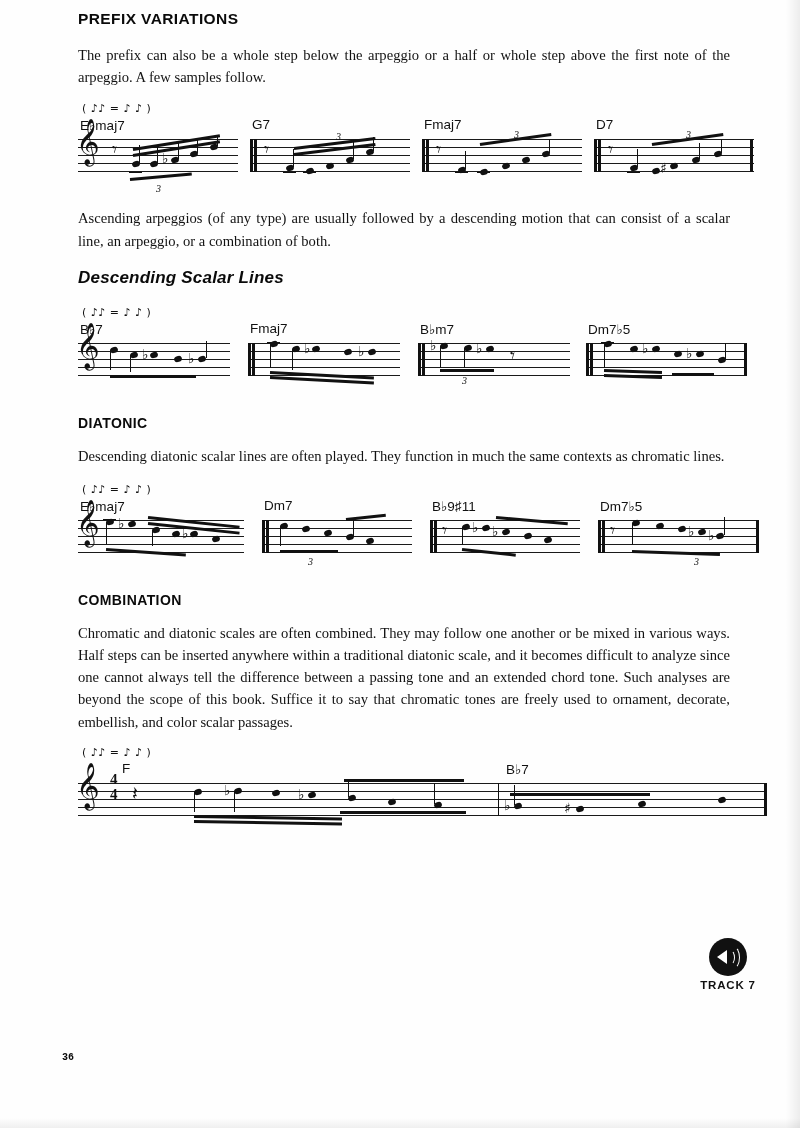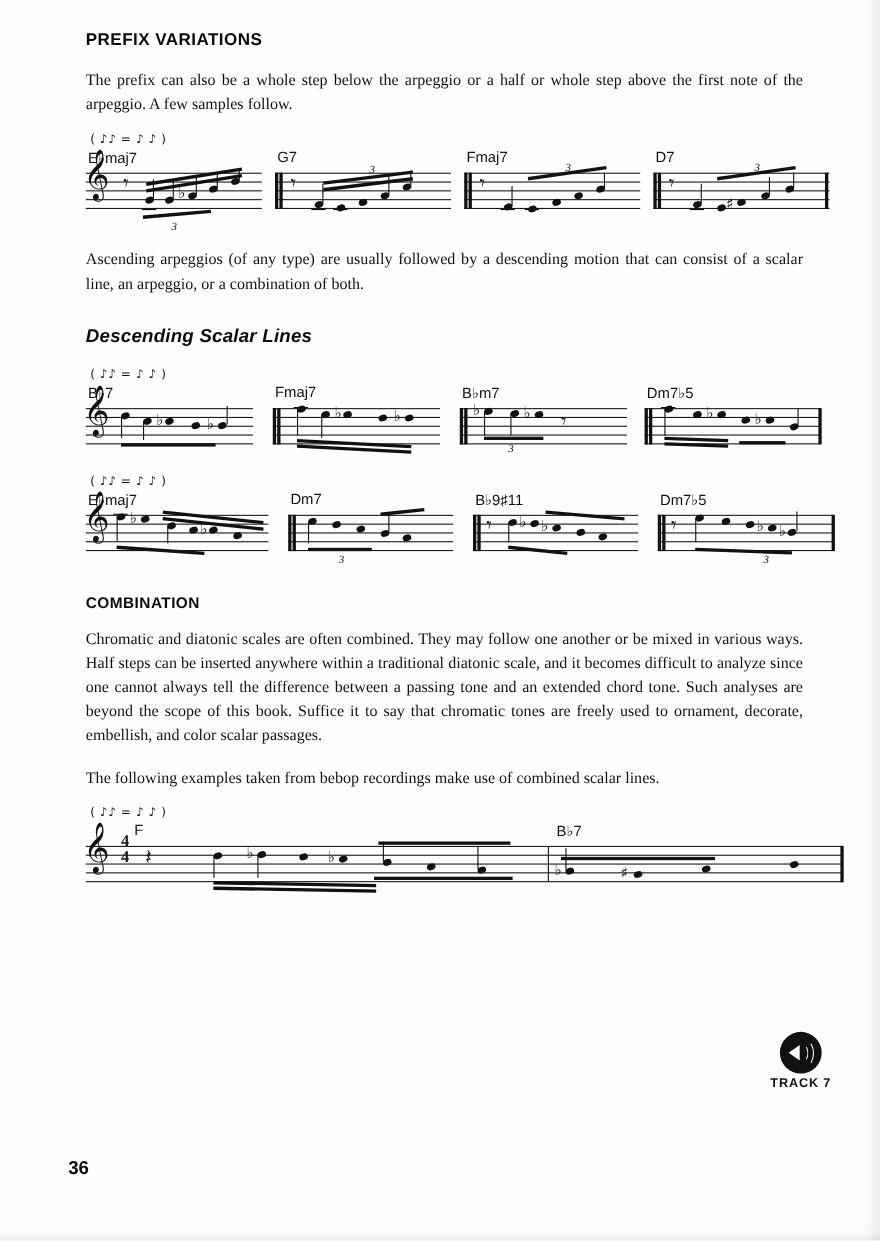--- a/index.html
+++ b/index.html
@@ -35,7 +35,7 @@
   .content {
     position: absolute;
     left: 78px;
-    top: 28px;
+    top: 10px;
     width: 652px;
   }
 

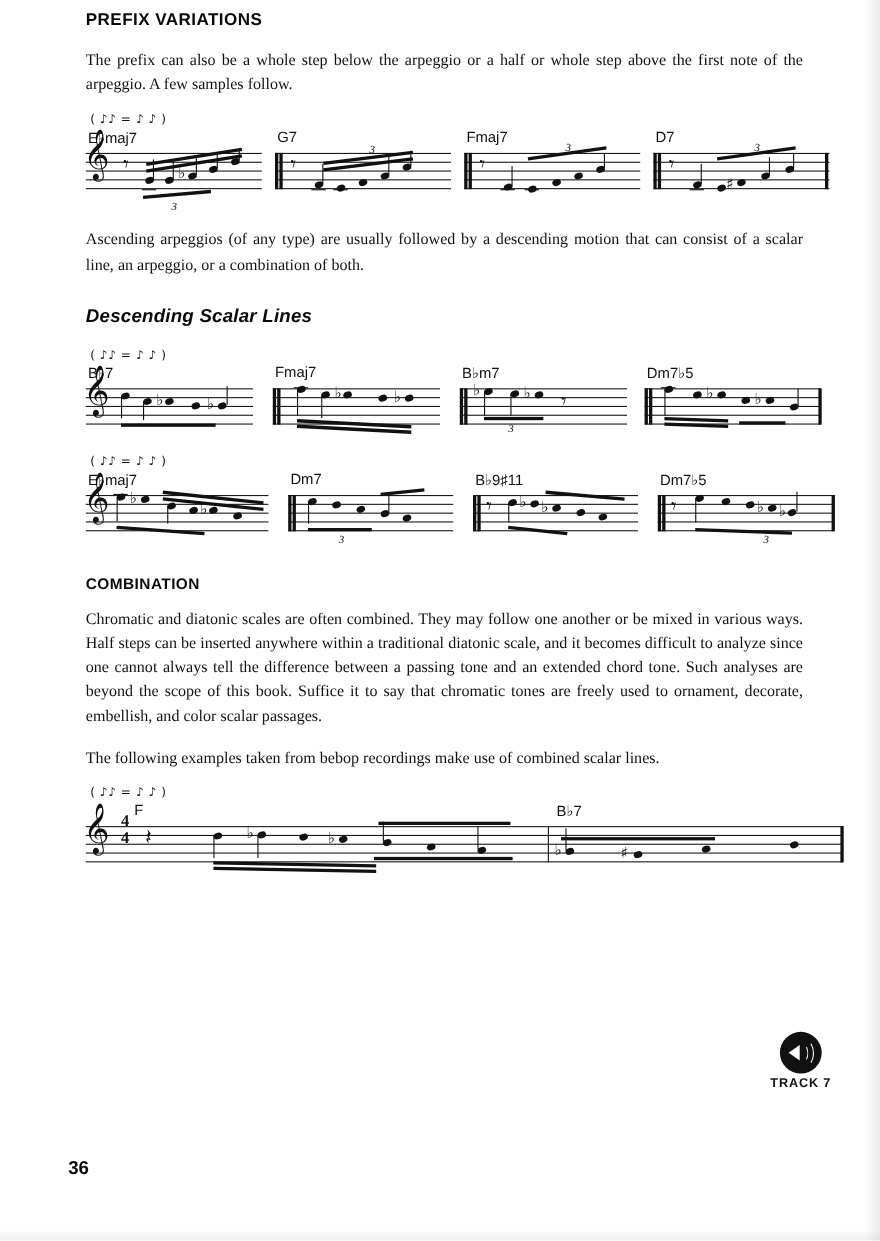--- a/index.html
+++ b/index.html
@@ -390,7 +390,7 @@
 
     <p class="body-text" style="margin-top:24px;">Ascending arpeggios (of any type) are usually followed by a descending motion that can consist of a scalar line, an arpeggio, or a combination of both.</p>
 
-    <h3 class="sub-head-italic" style="margin-top:26px;">Descending Scalar Lines</h3>
+    <h3 class="sub-head-italic" style="margin-top:16px;">Descending Scalar Lines</h3>
 
 
 

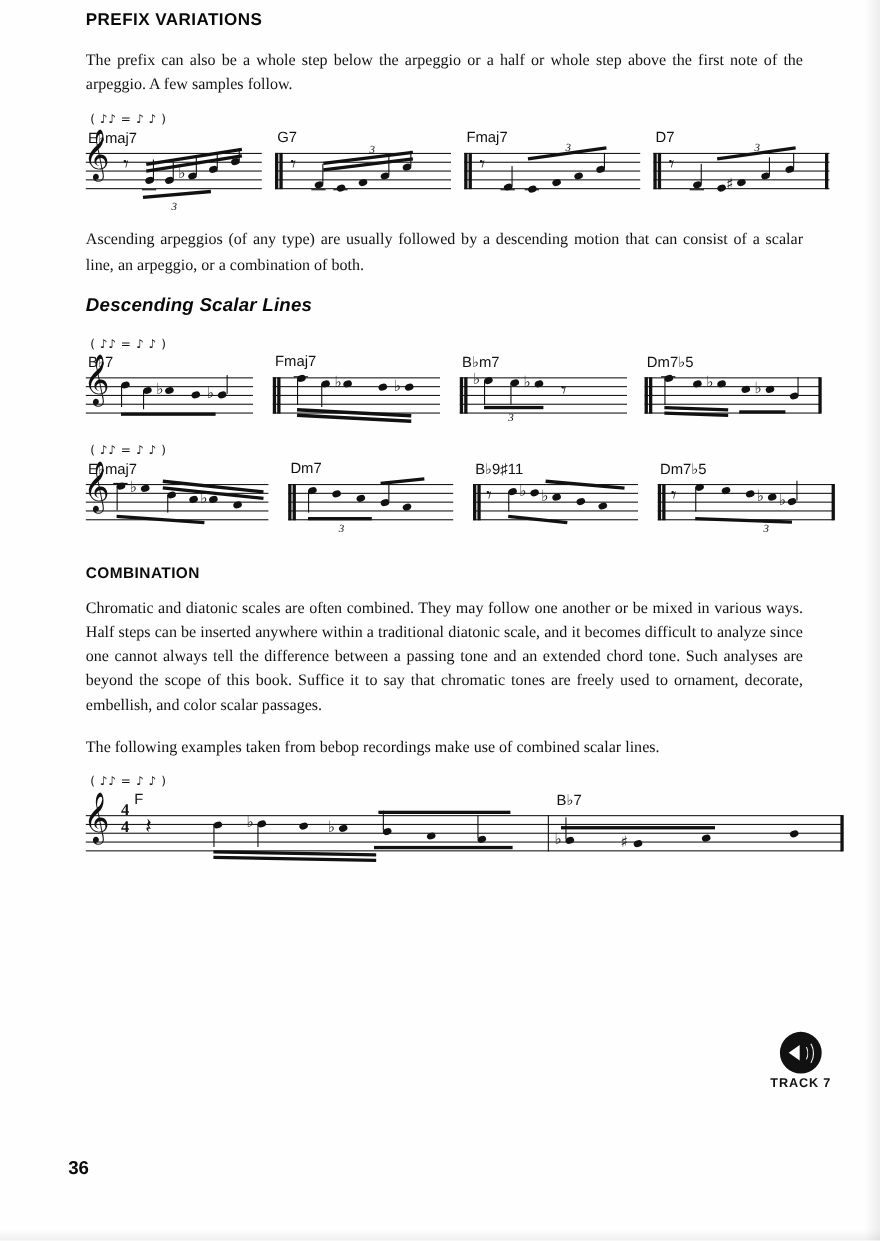--- a/index.html
+++ b/index.html
@@ -497,6 +497,7 @@
       </div>
     </div>
 
+    <h4 class="minor-head" style="margin-top:28px;">DIATONIC</h4>
 
 
     <div class="music-block" style="margin-top:16px;">

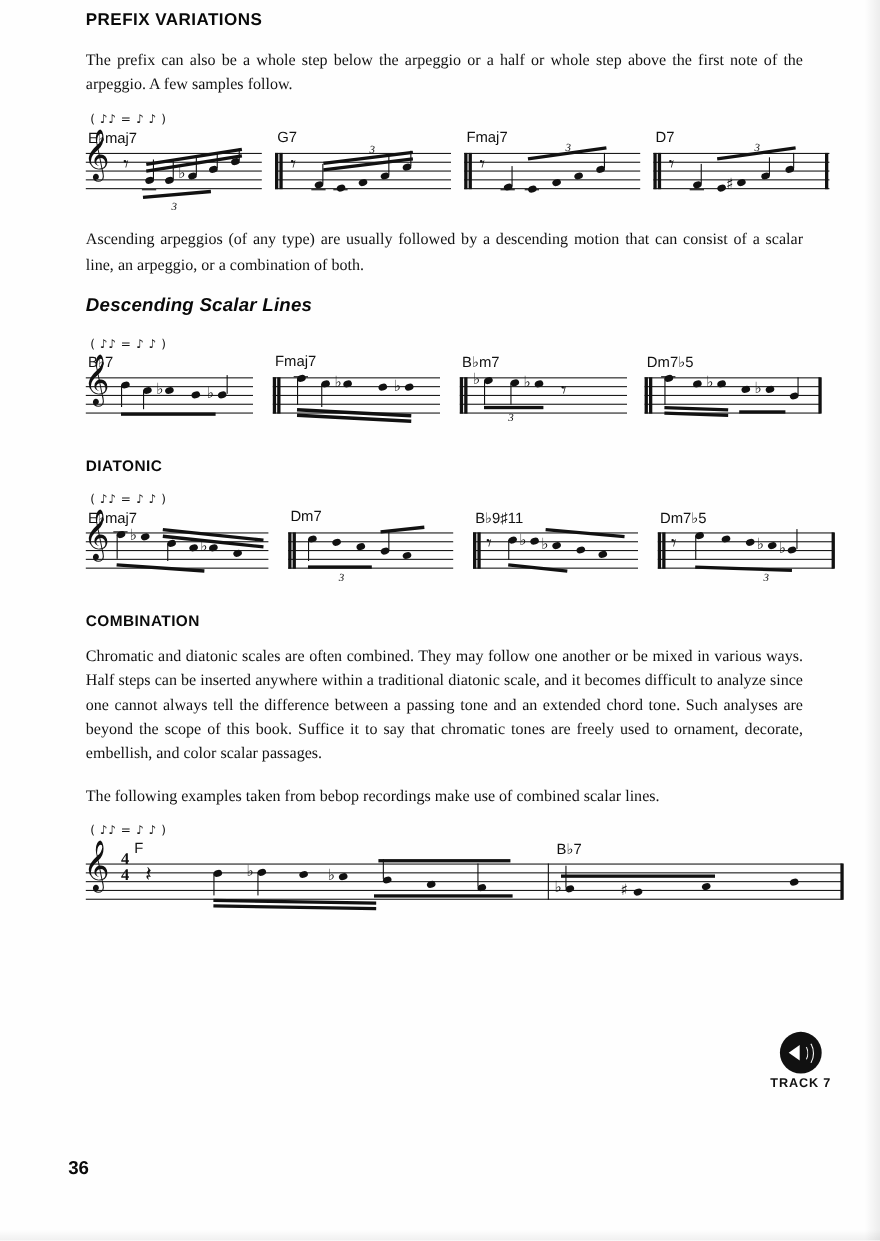--- a/index.html
+++ b/index.html
@@ -499,6 +499,7 @@
 
     <h4 class="minor-head" style="margin-top:28px;">DIATONIC</h4>
 
+    <p class="body-text">Descending diatonic scalar lines are often played. They function in much the same contexts as chromatic lines.</p>
 
     <div class="music-block" style="margin-top:16px;">
       <div class="swing-mark">( ♪♪ = ♪  ♪ )</div>

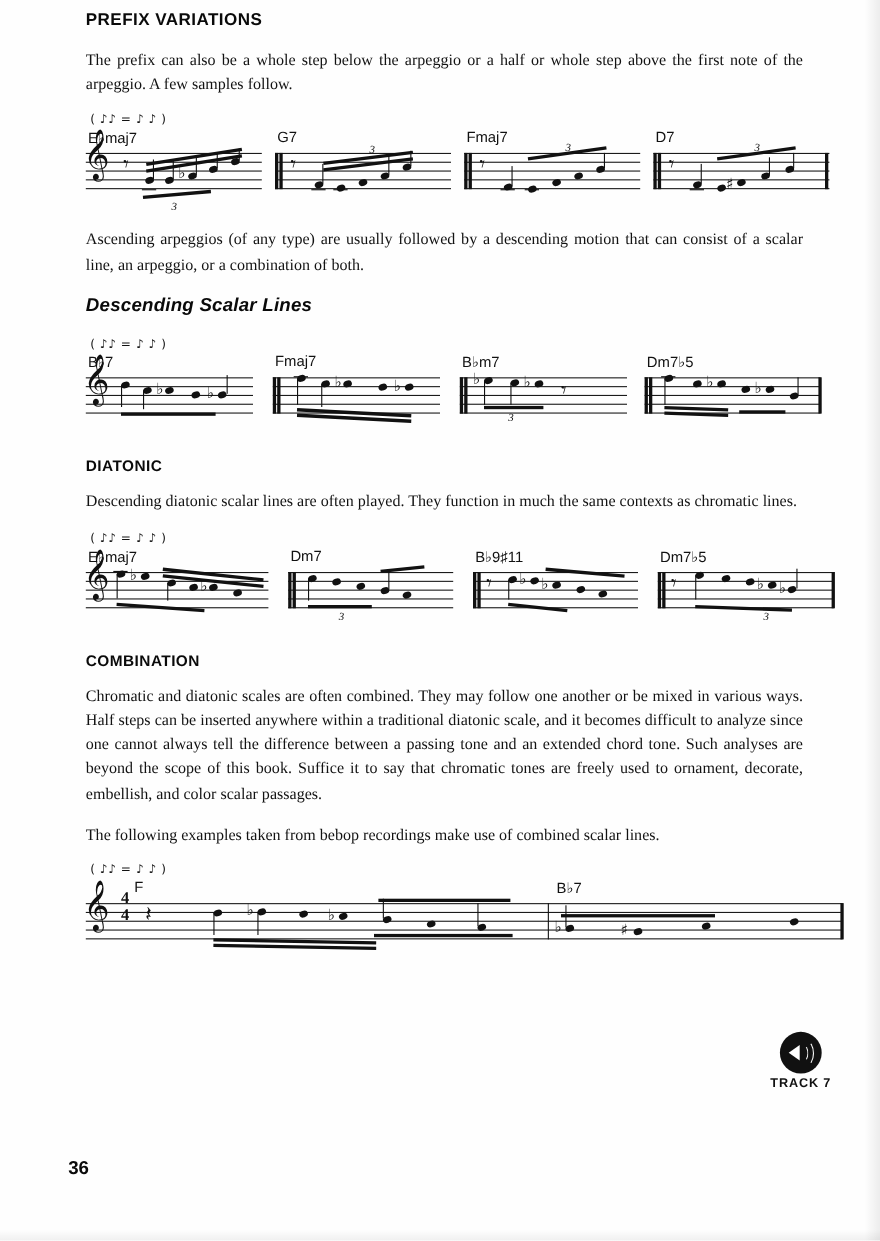--- a/index.html
+++ b/index.html
@@ -607,7 +607,6 @@
 
     <p class="body-text">Chromatic and diatonic scales are often combined. They may follow one another or be mixed in various ways. Half steps can be inserted anywhere within a traditional diatonic scale, and it becomes difficult to analyze since one cannot always tell the difference between a passing tone and an extended chord tone. Such analyses are beyond the scope of this book. Suffice it to say that chromatic tones are freely used to ornament, decorate, embellish, and color scalar passages.</p>
 
-    <p class="body-text" style="margin-top:16px;">The following examples taken from bebop recordings make use of combined scalar lines.</p>
 
 
     <div class="music-block" style="margin-top:10px;">

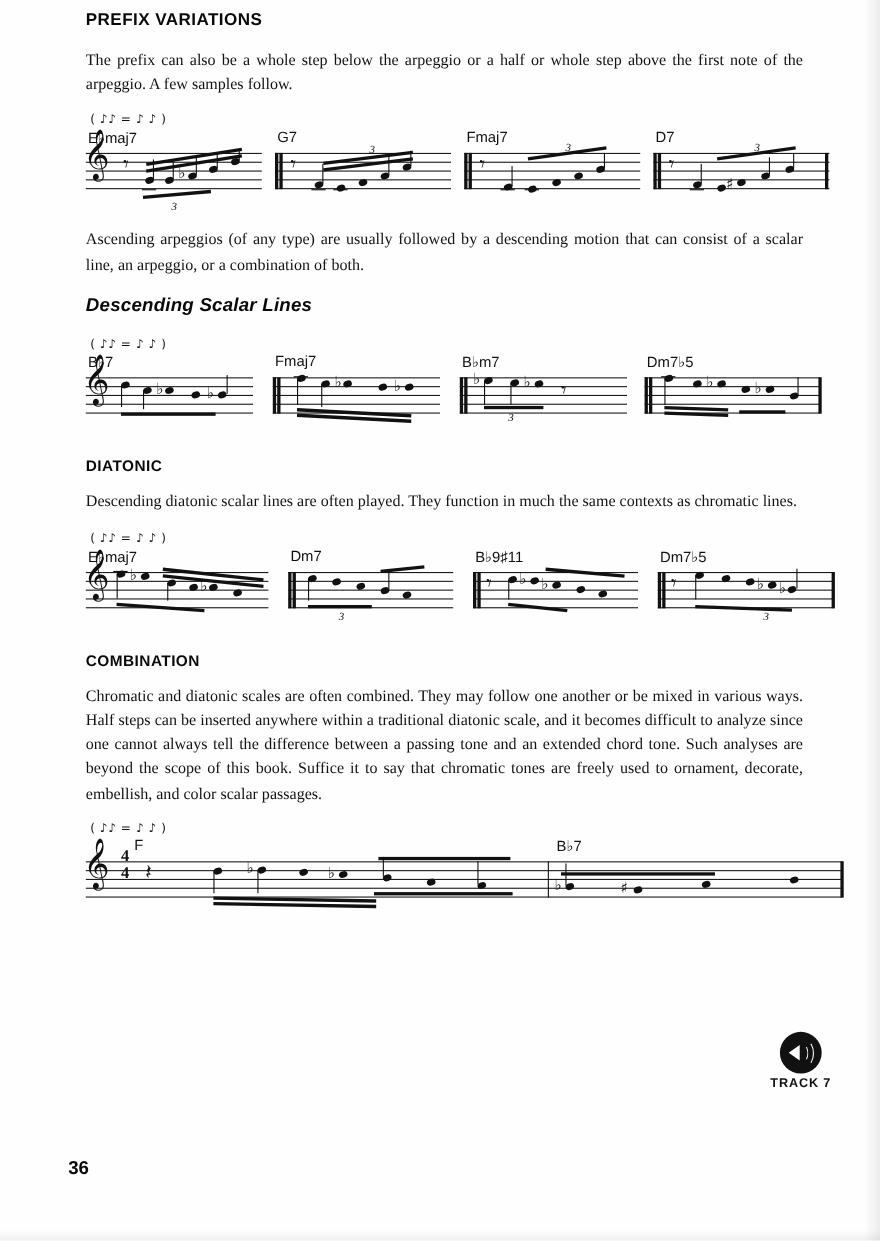--- a/index.html
+++ b/index.html
@@ -258,9 +258,9 @@
     position: absolute;
     left: 62px;
     top: 1052px;
-    font-family: Liberation Sans, sans-serif;
+    font-family: Liberation Mono, monospace;
     font-weight: bold;
-    font-size: 17px;
+    font-size: 10px;
     color: #0a0a0a;
   }
 </style>

